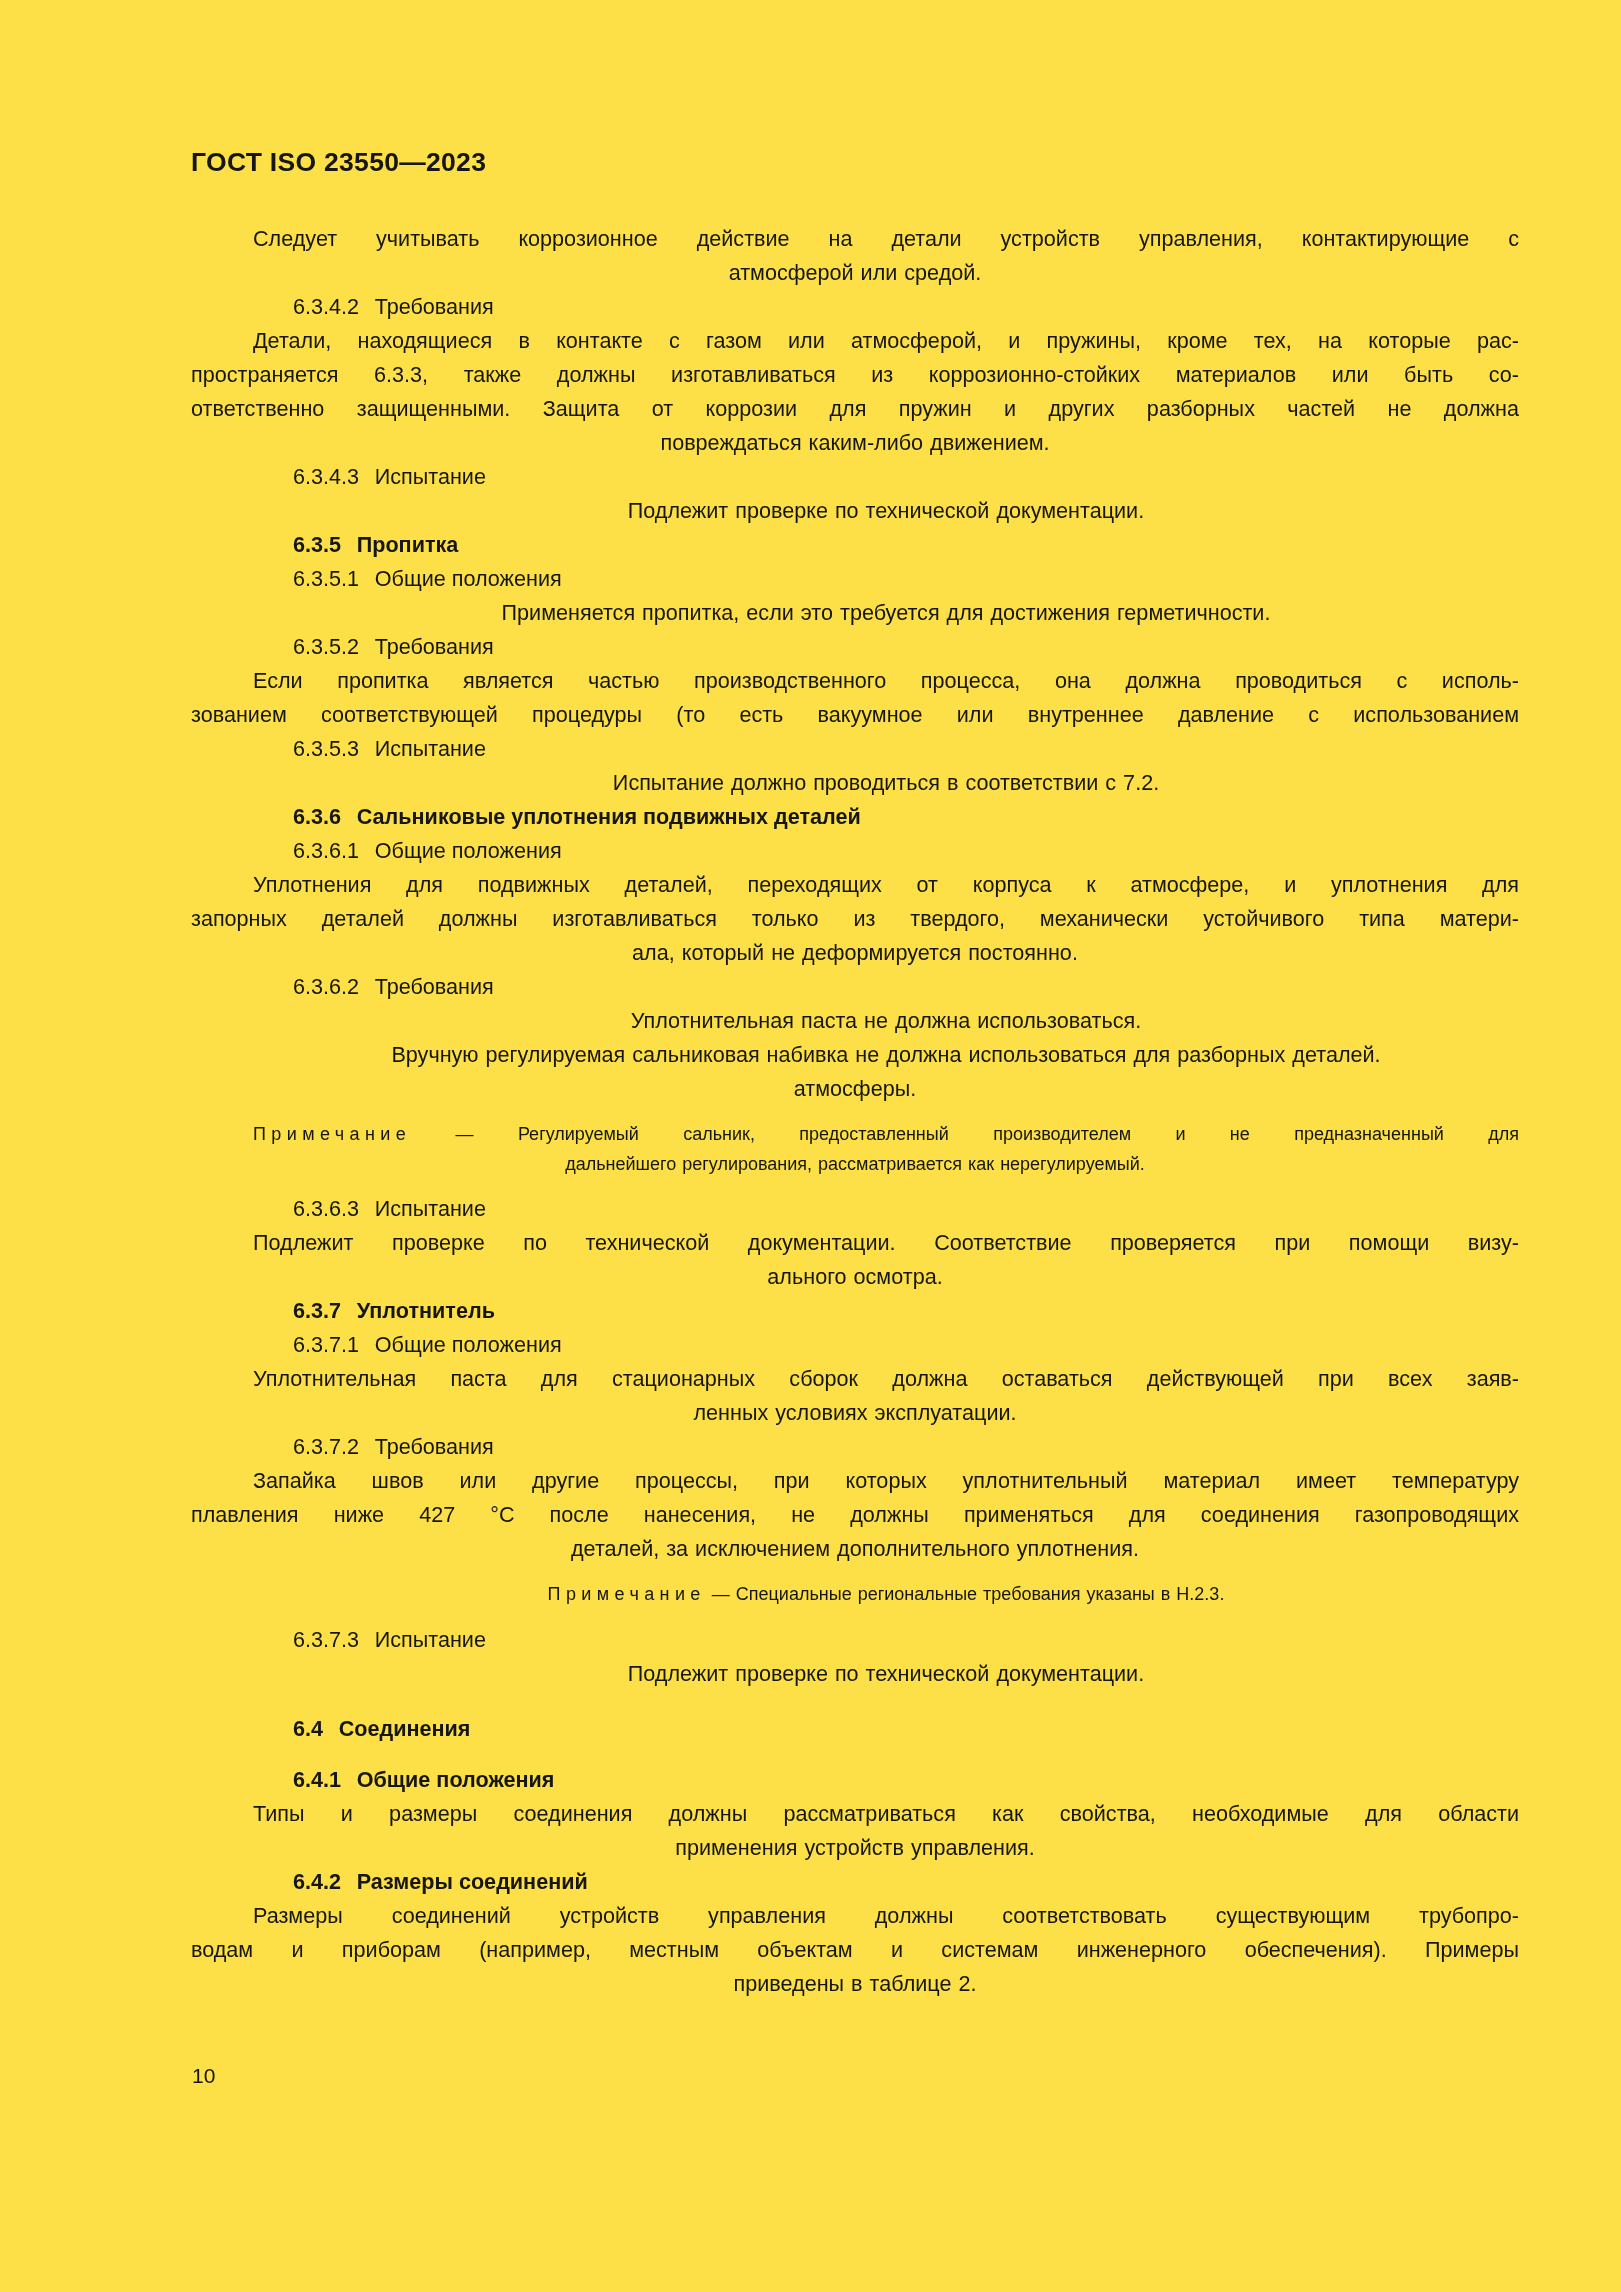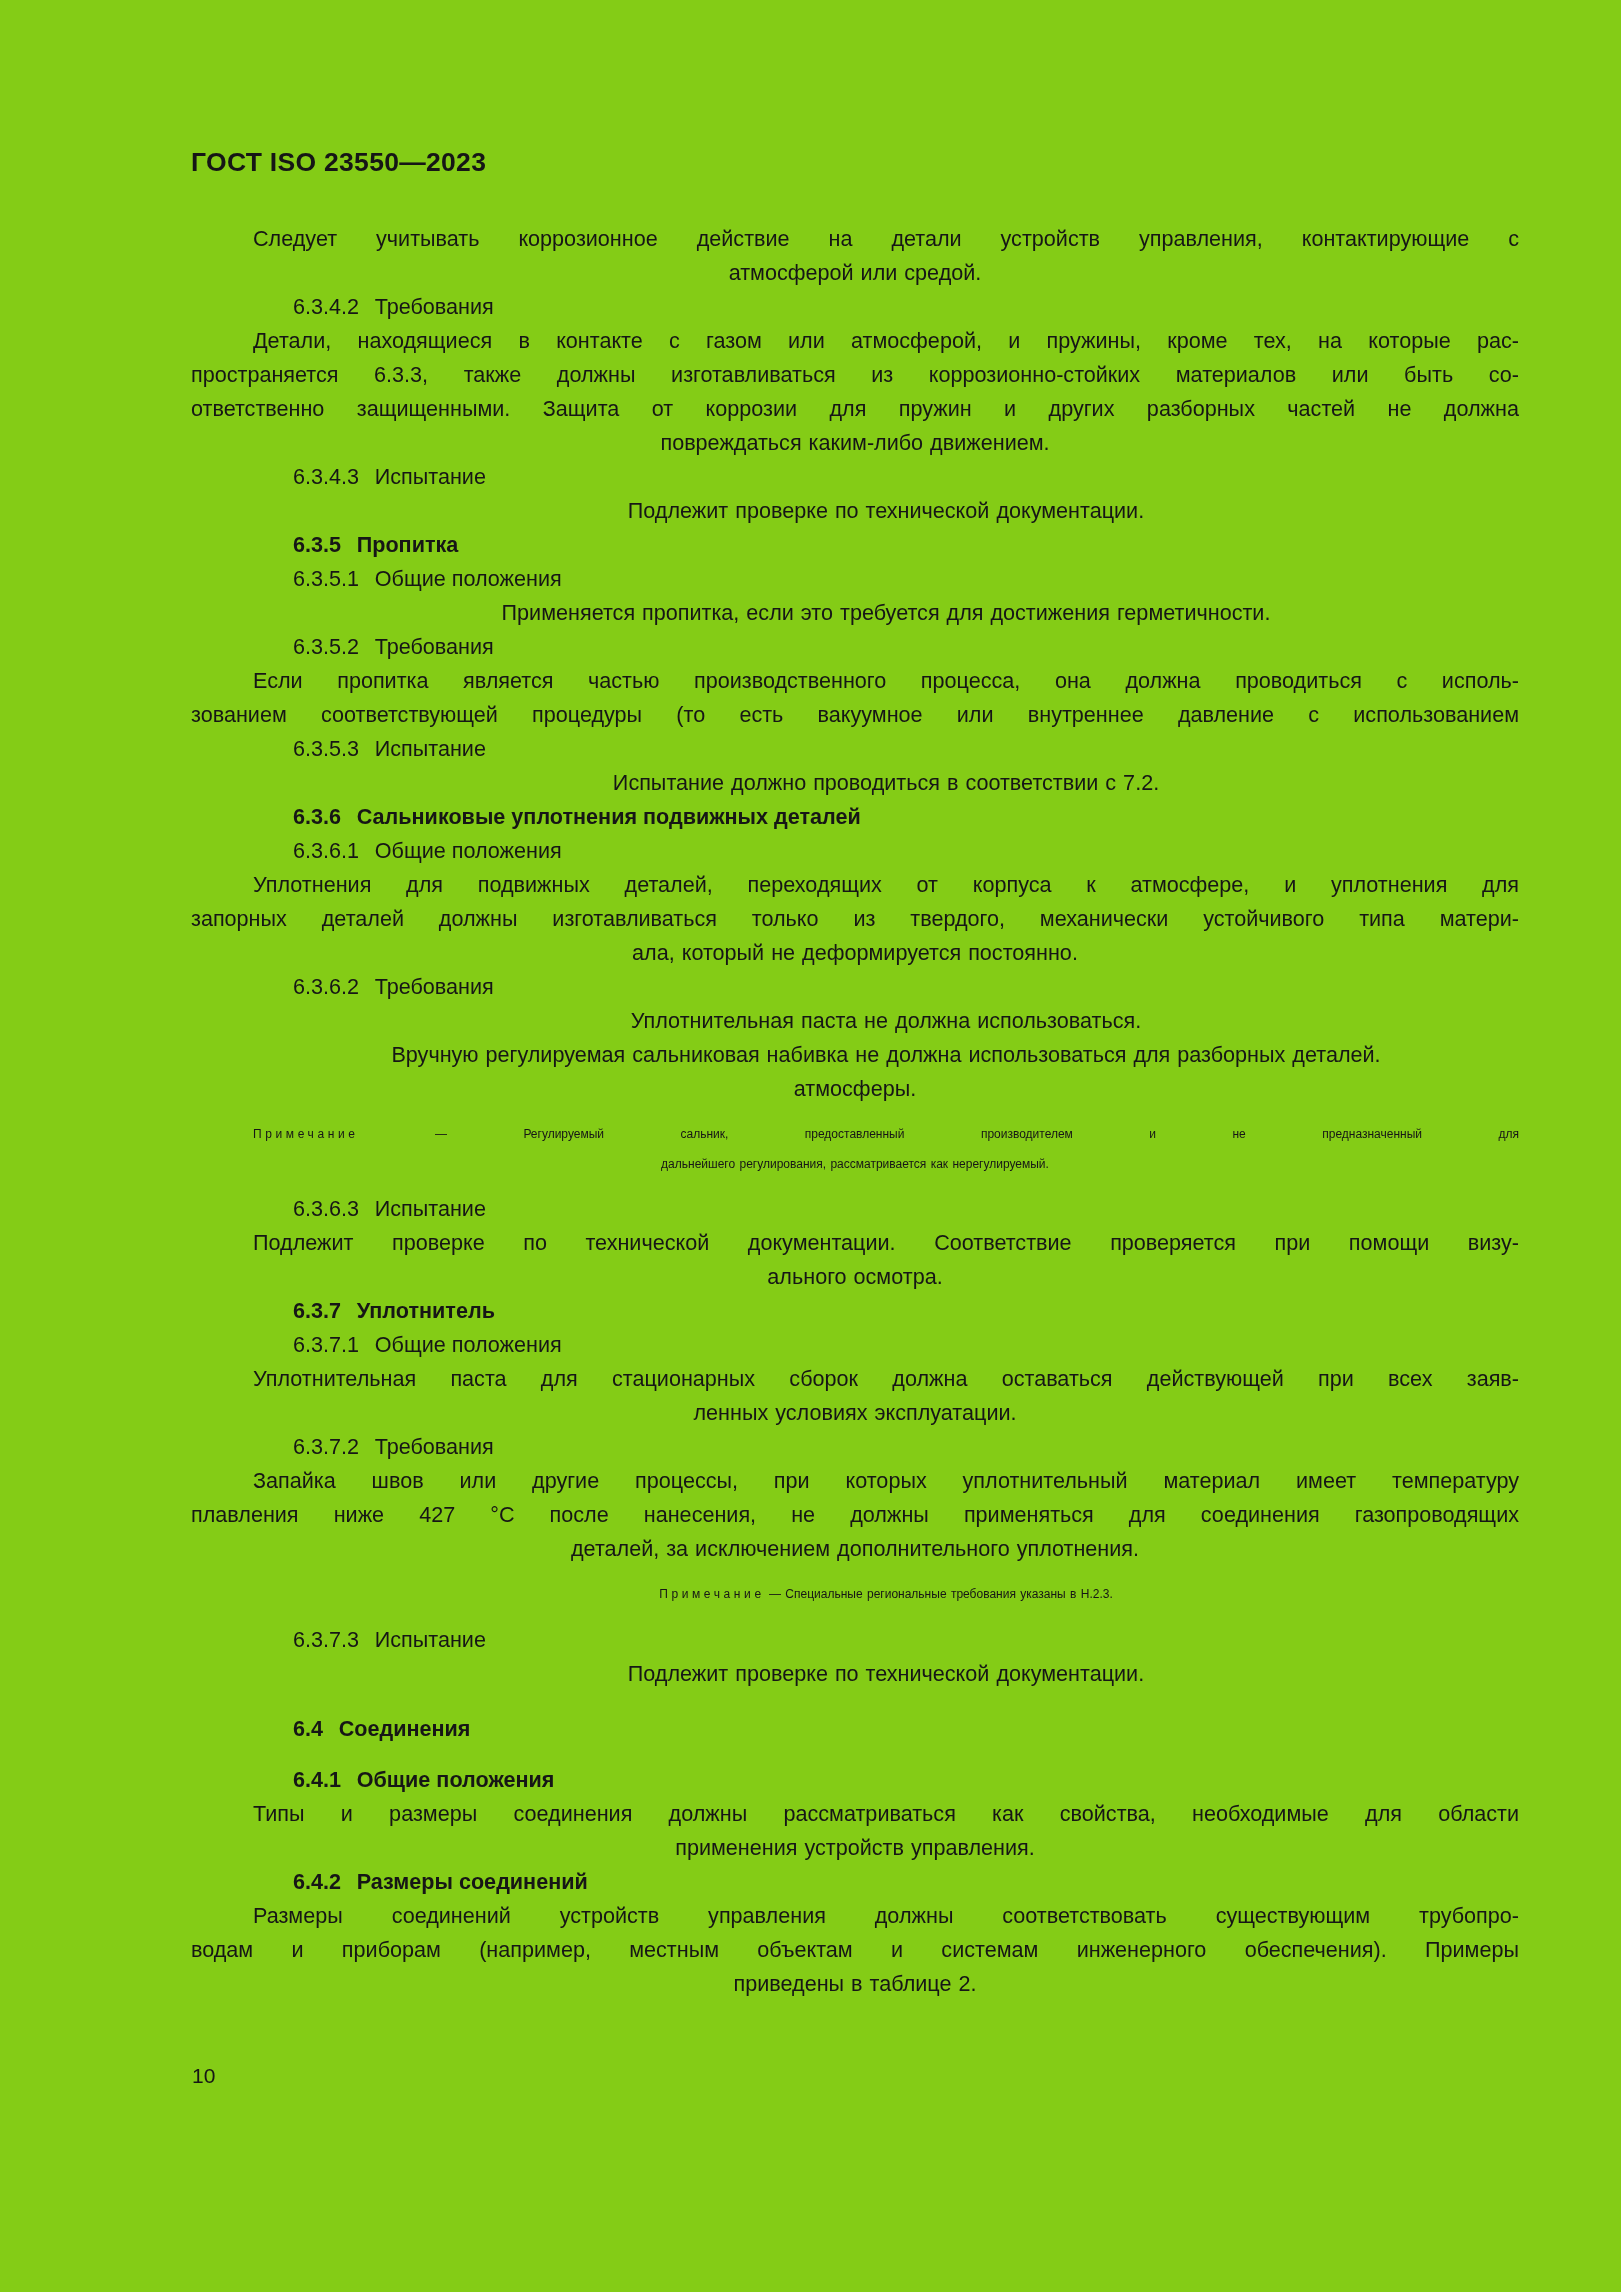--- a/index.html
+++ b/index.html
@@ -9,7 +9,7 @@
     height: 2293px;
     box-sizing: border-box;
     padding: 147px 102px 0 191px;
-    background: #84cc16;
+    background: #fde047;
     color: #161616;
     font-family: "Liberation Sans", "DejaVu Sans", sans-serif;
     overflow: hidden;

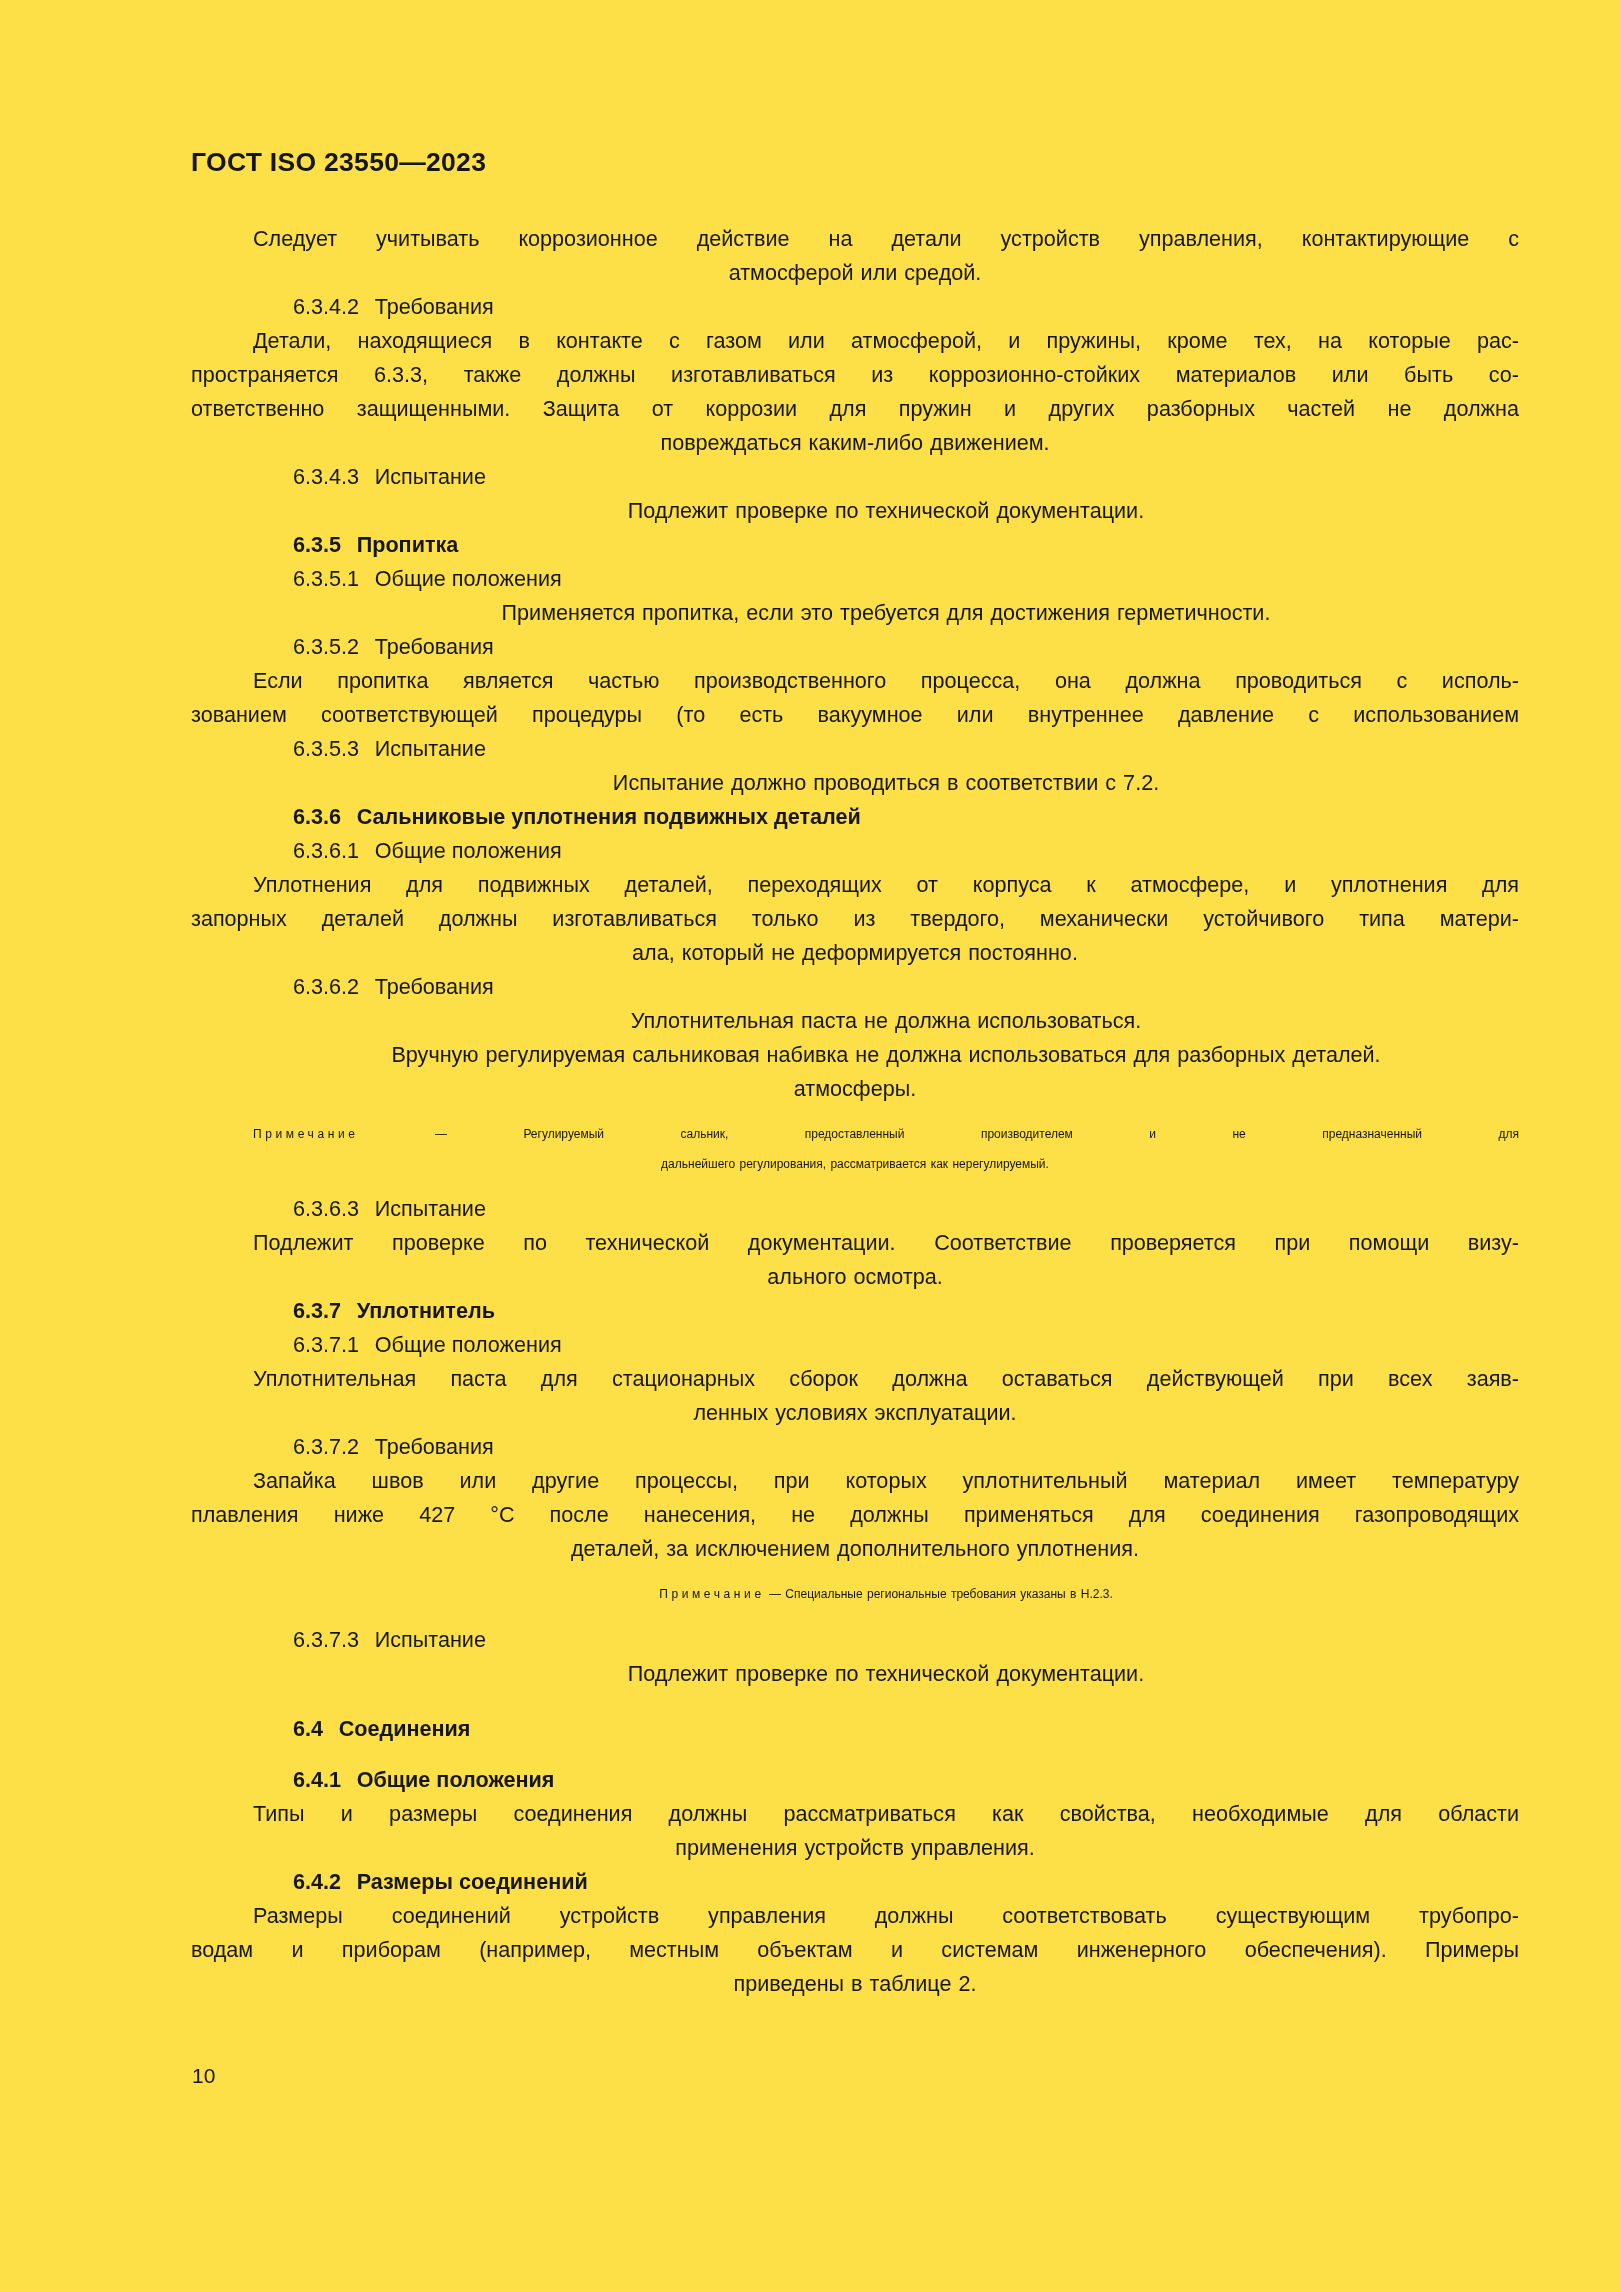--- a/index.html
+++ b/index.html
@@ -31,7 +31,7 @@
   .heading.bold { font-weight: 700; }
   .heading .num { margin-right: 15.7px; margin-left: 40px; }
   .heading.section { margin-top: 21.6px; margin-bottom: 16.7px; }
-  .note { font-size: 12px; line-height: 30px; margin: 12.7px 0 13.7px 0; }
+  .note { font-size: 18px; line-height: 30px; margin: 12.7px 0 13.7px 0; }
   .note .line.first { text-indent: 62px; }
   .note-label { letter-spacing: 0.3em; }
   .page-number {

